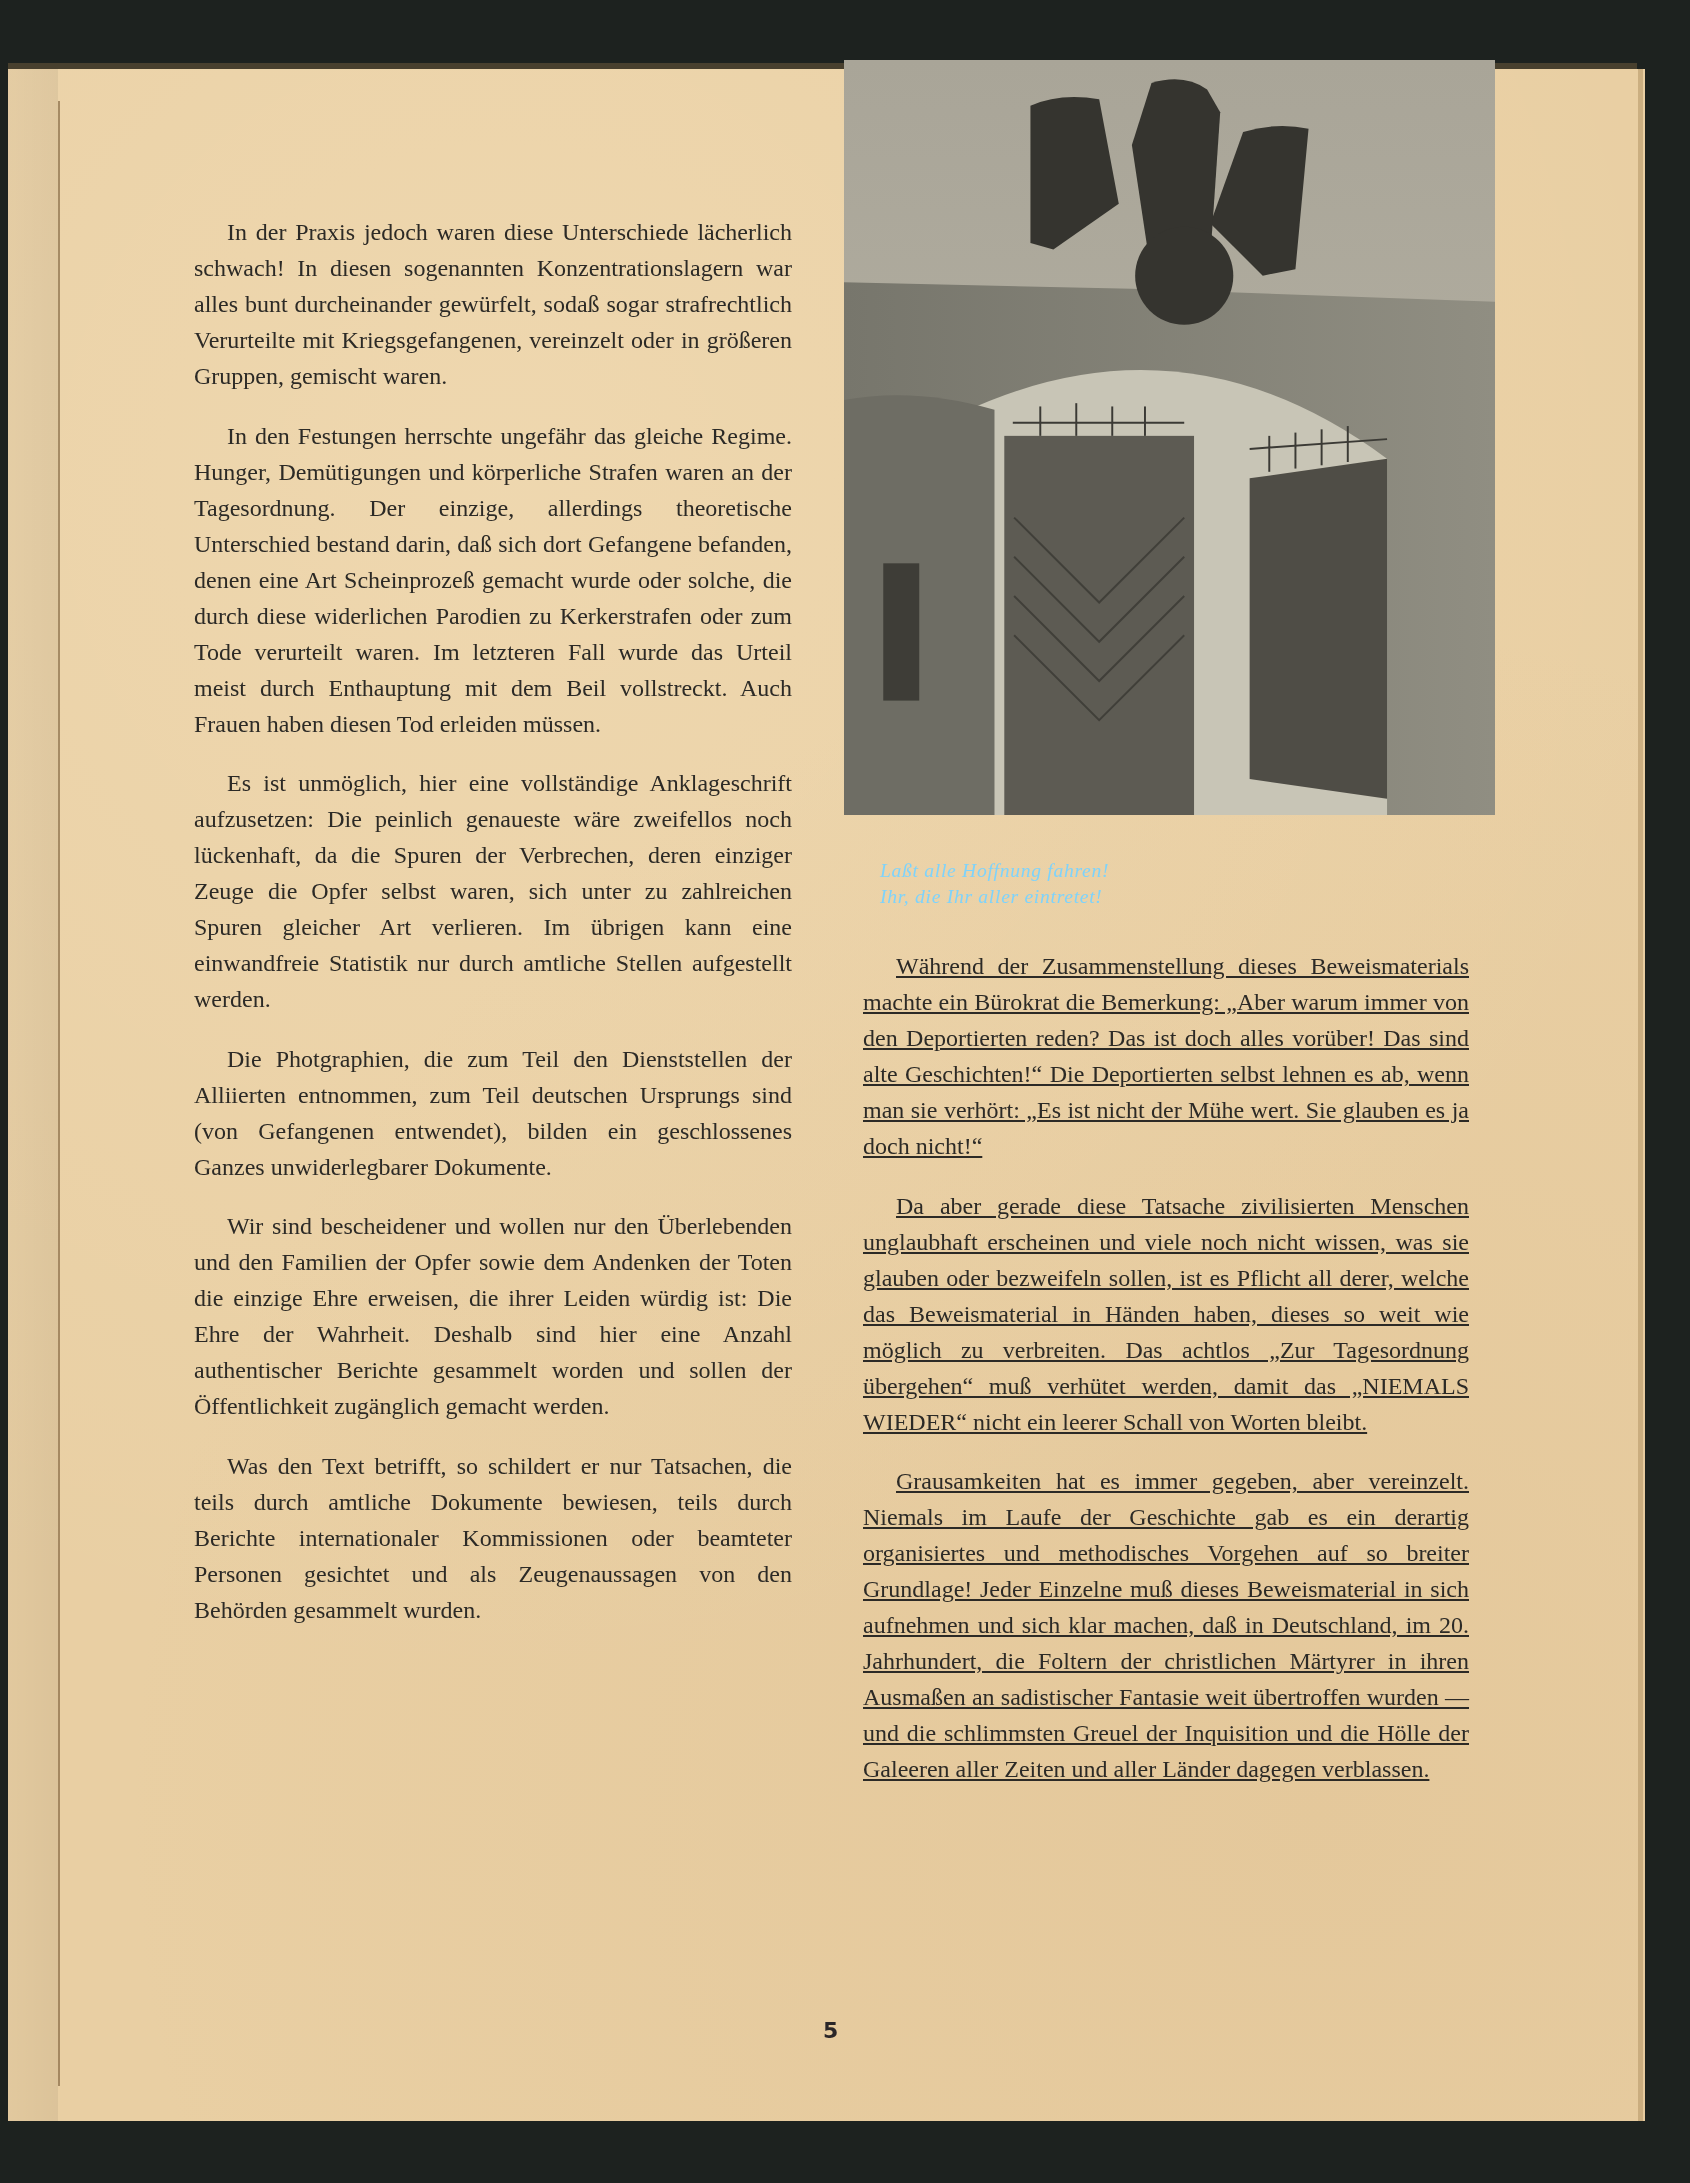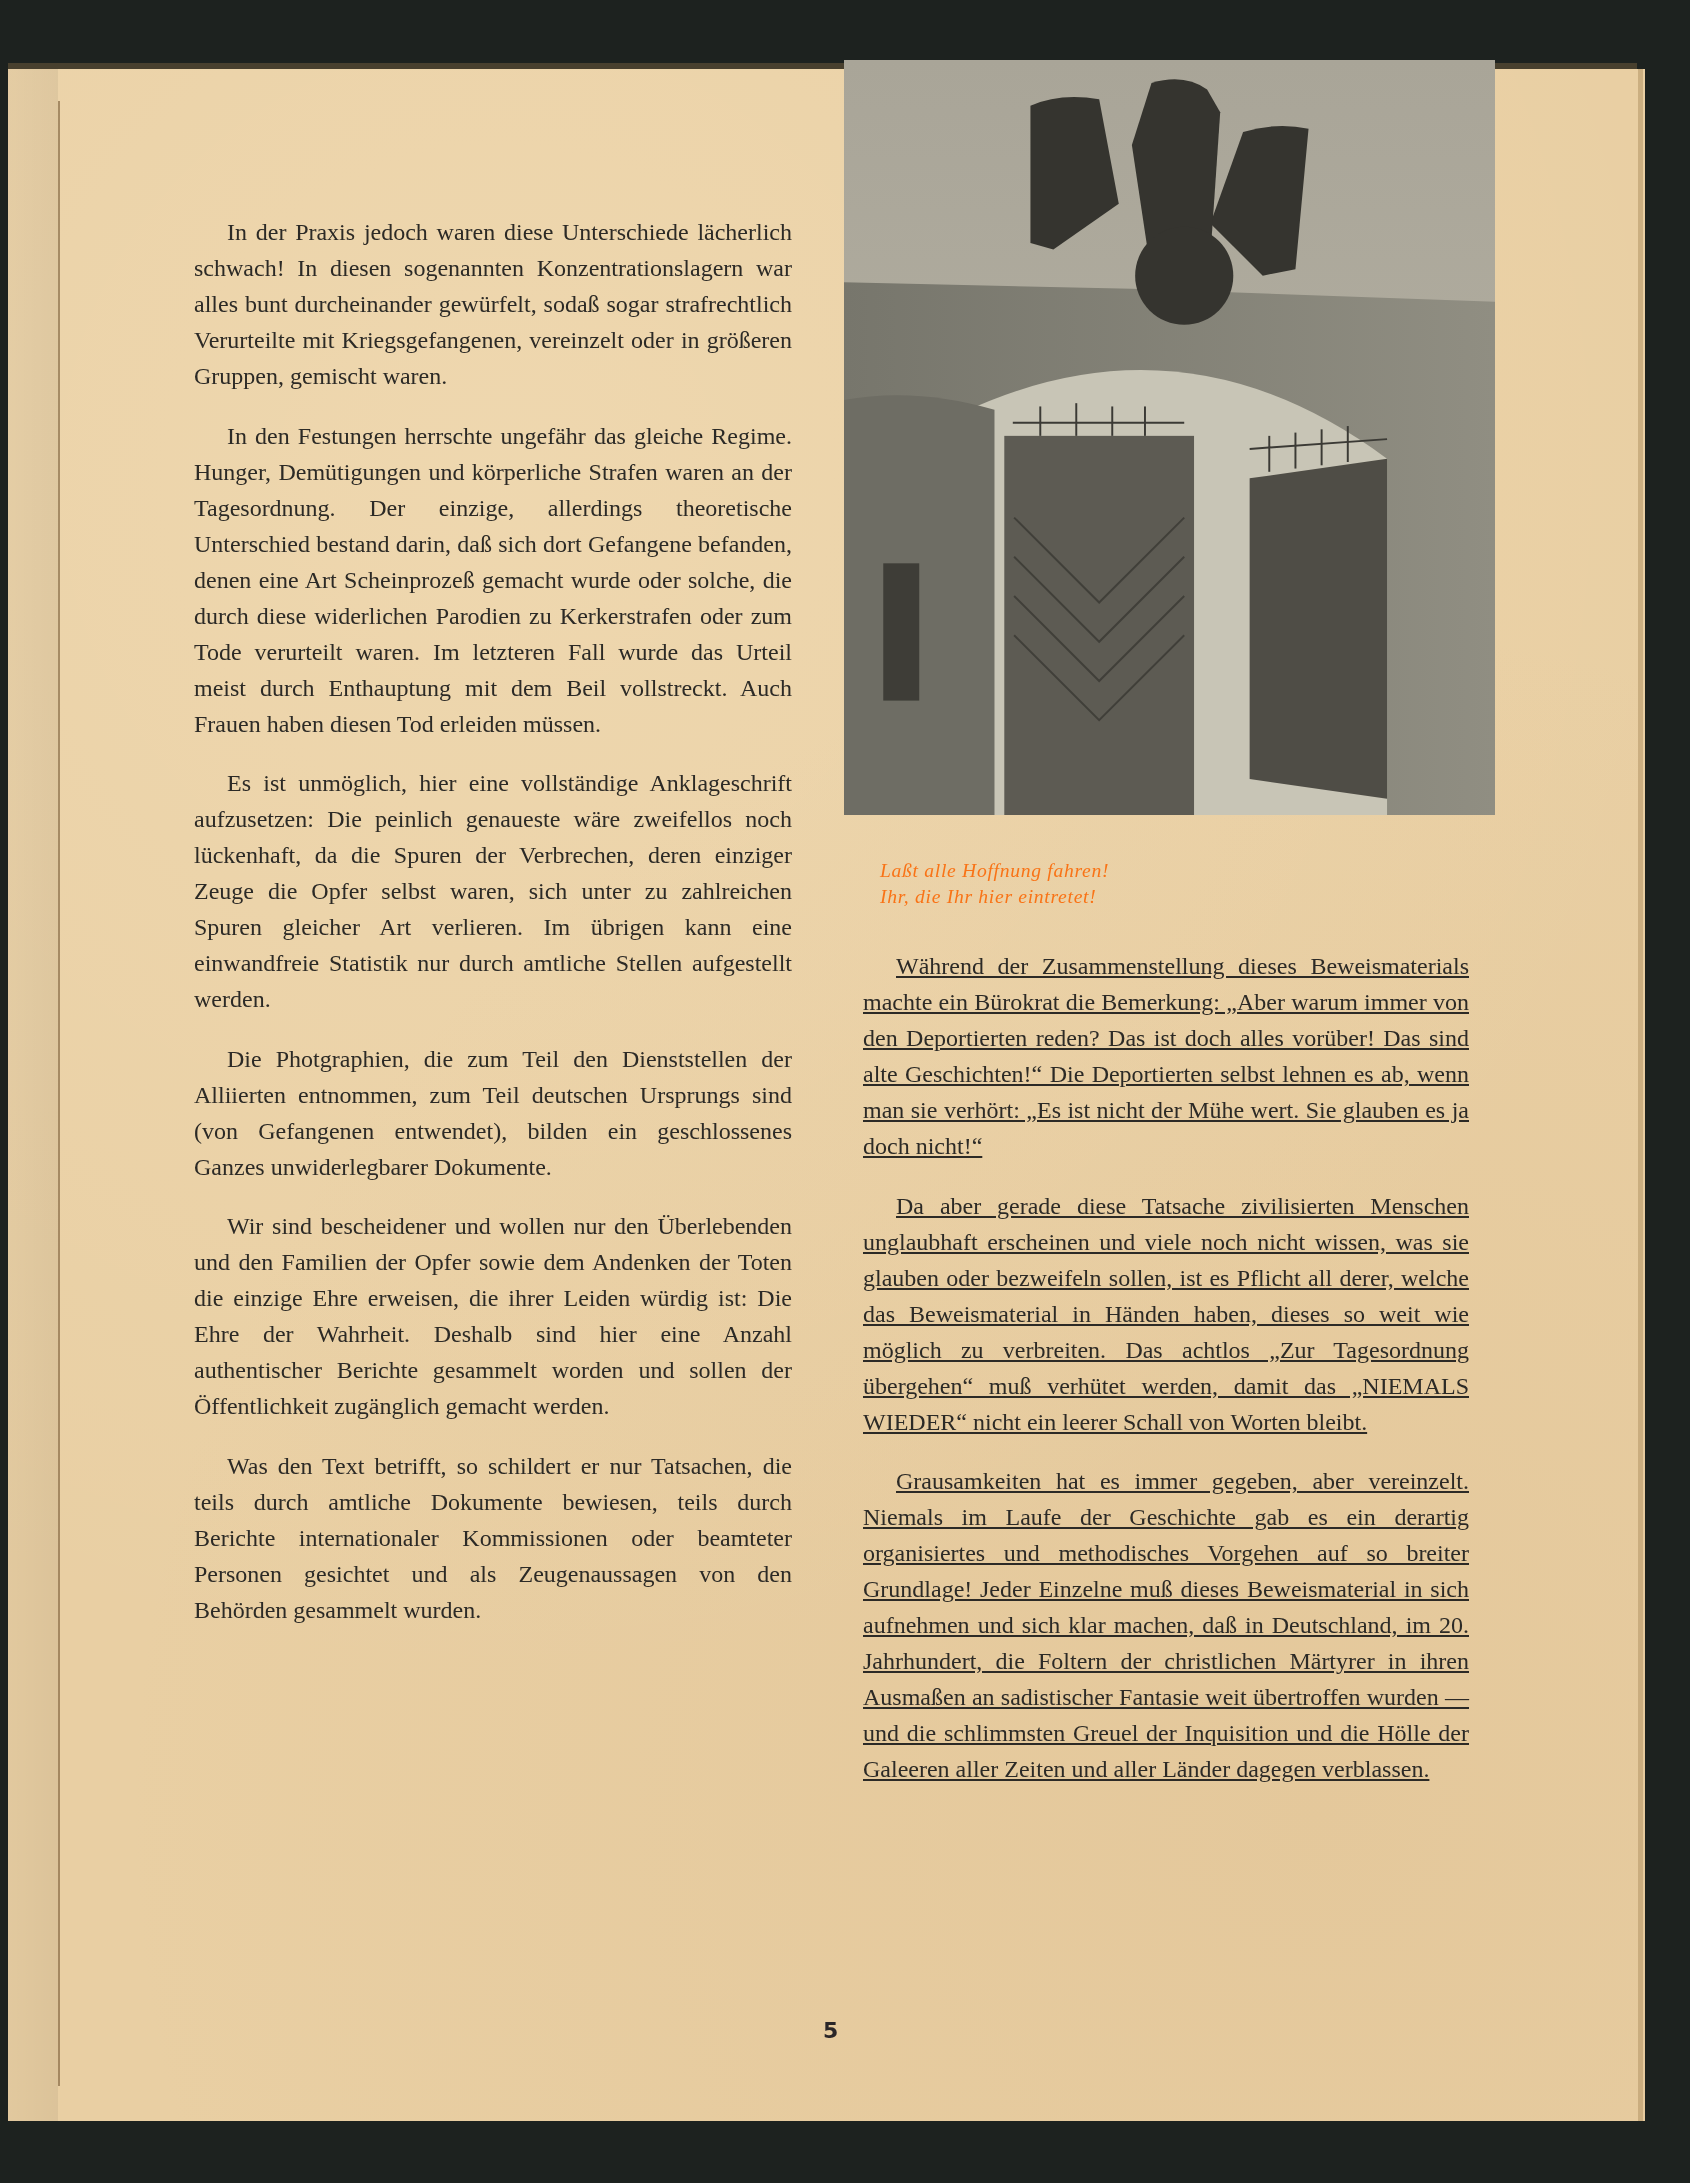--- a/index.html
+++ b/index.html
@@ -53,7 +53,7 @@
   .caption {
     position: absolute; left: 880px; top: 858px;
     font-style: italic; font-size: 19.6px; line-height: 26px;
-    color: #f97316; letter-spacing: 0.7px;
+    color: #7dd3fc; letter-spacing: 0.7px;
   }
   .page-number {
     position: absolute; left: 823px; top: 2018px;

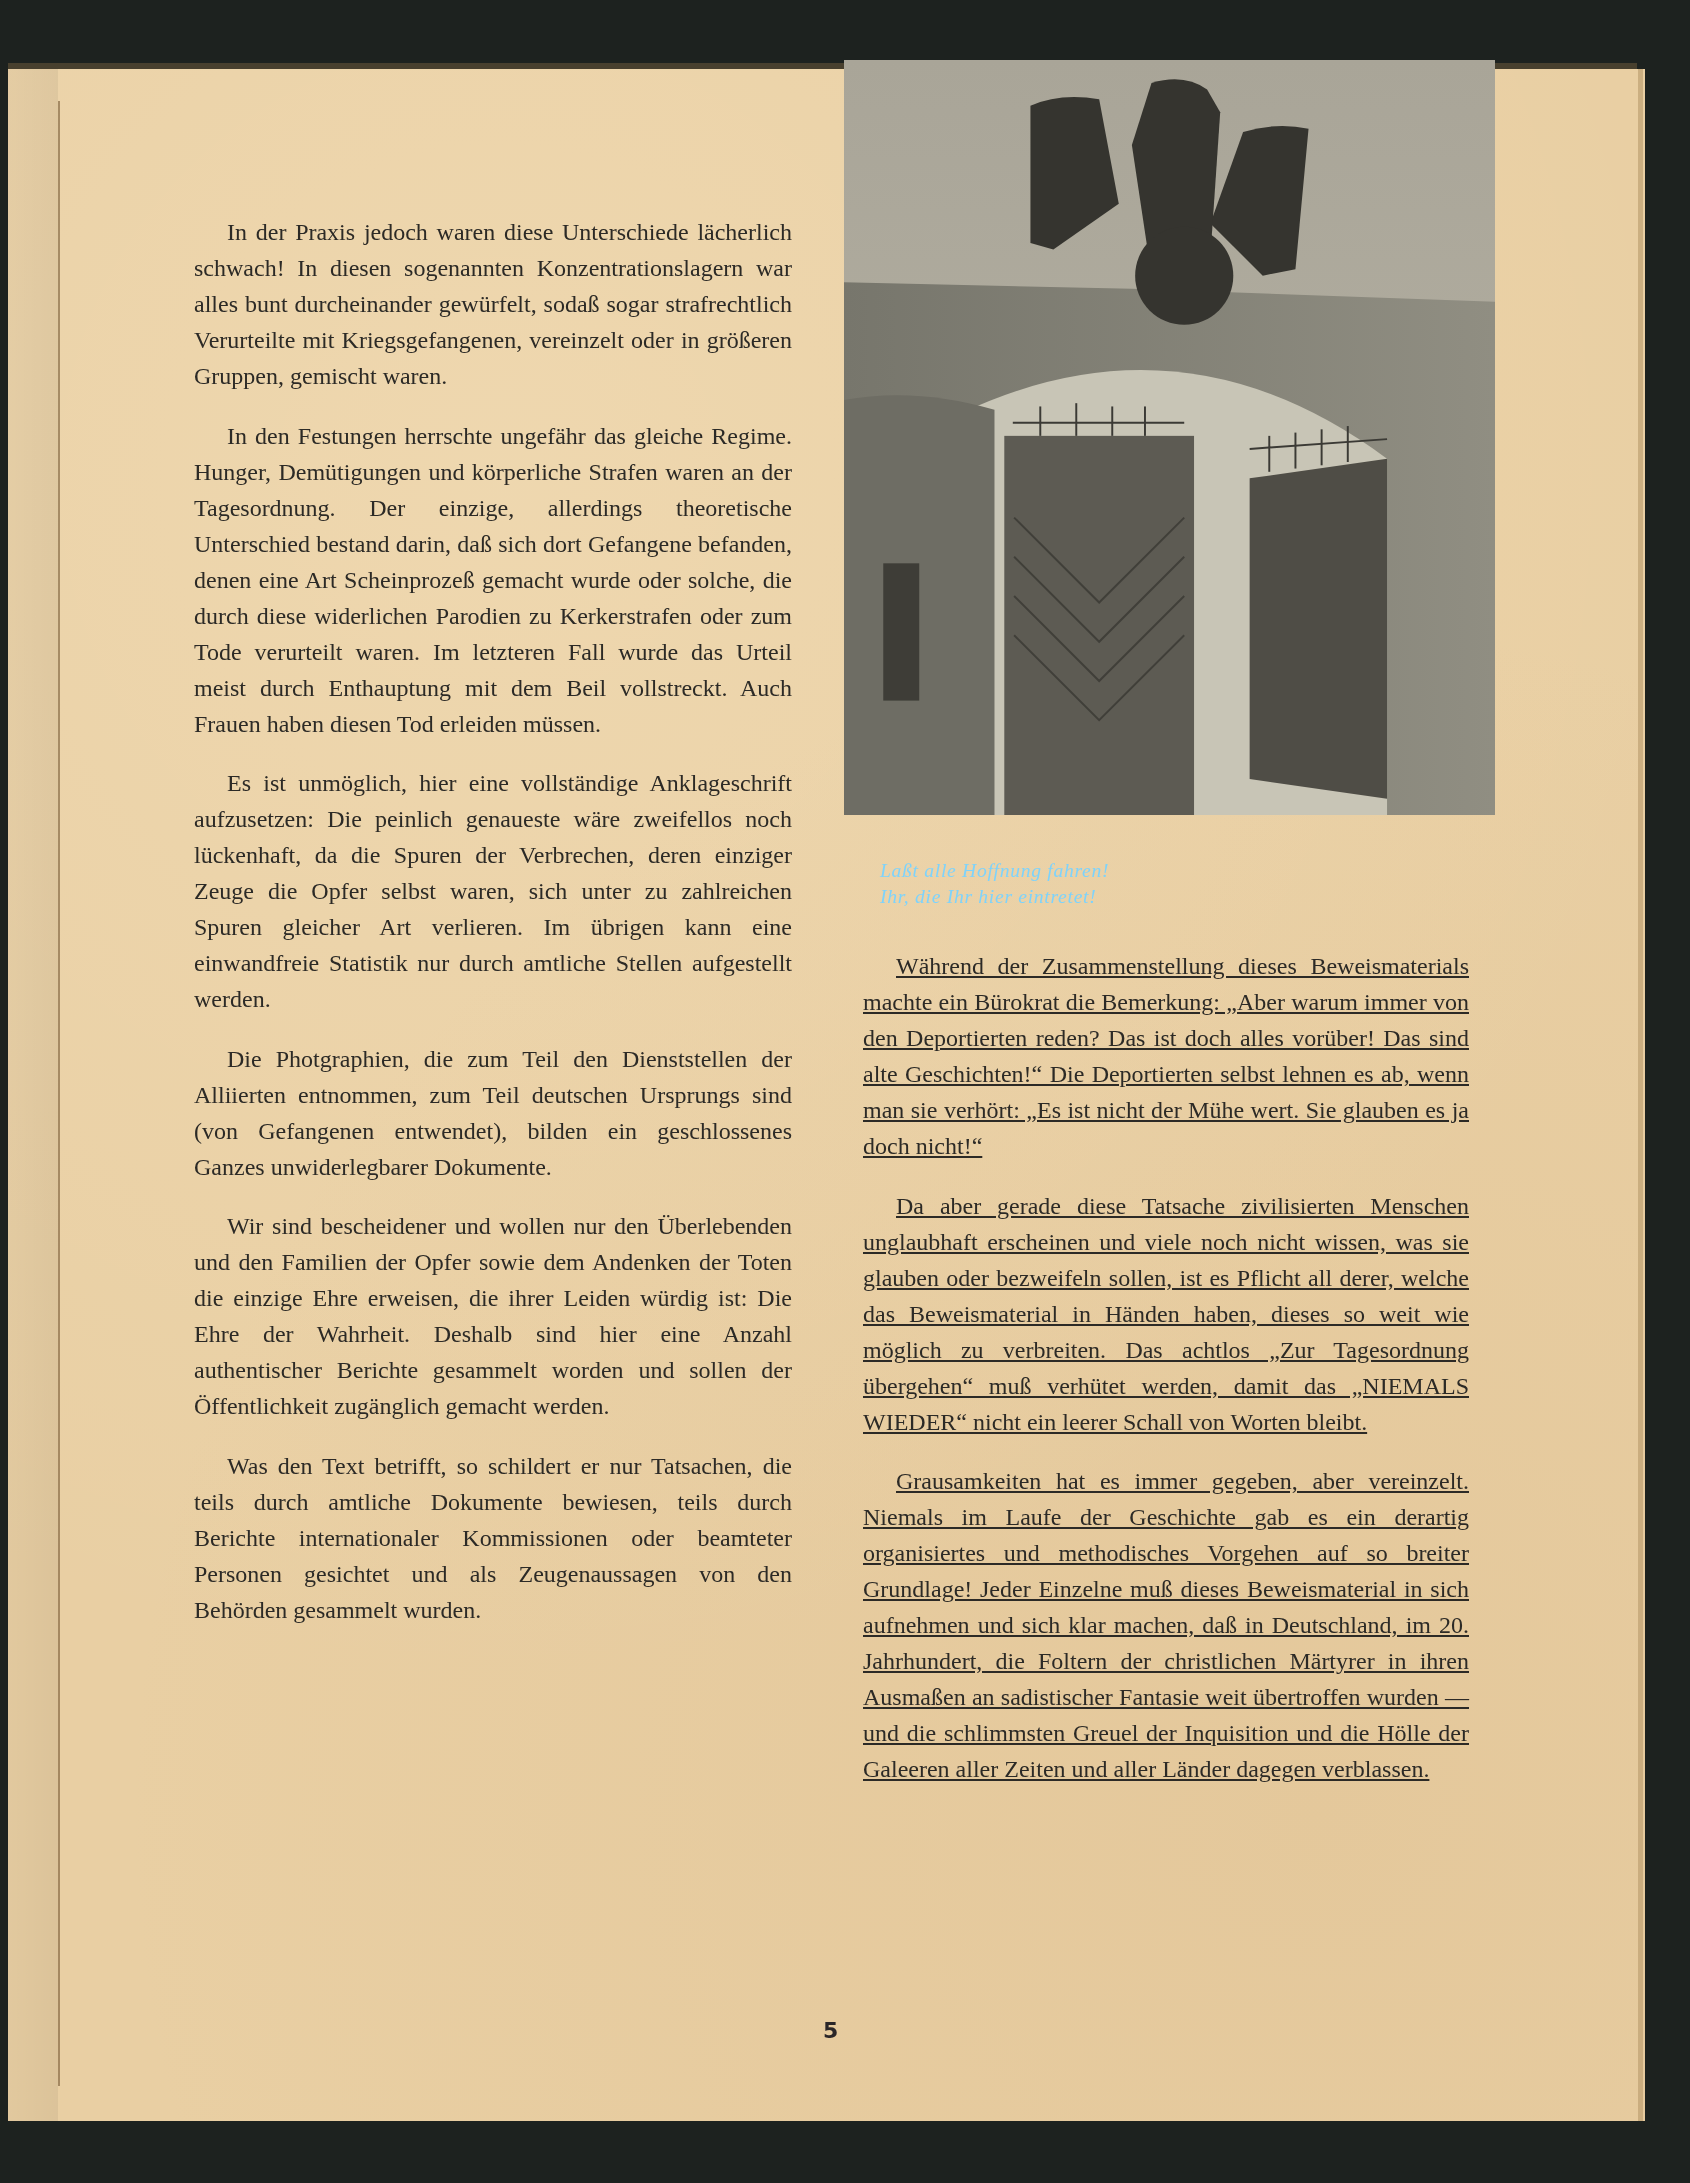--- a/index.html
+++ b/index.html
@@ -134,7 +134,7 @@
 
 <div class="caption">
   <div>Laßt alle Hoffnung fahren!</div>
-  <div>Ihr, die Ihr hier eintretet!</div>
+  <div>Ihr, die Ihr aller eintretet!</div>
 </div>
 
 <div class="col right-col">

